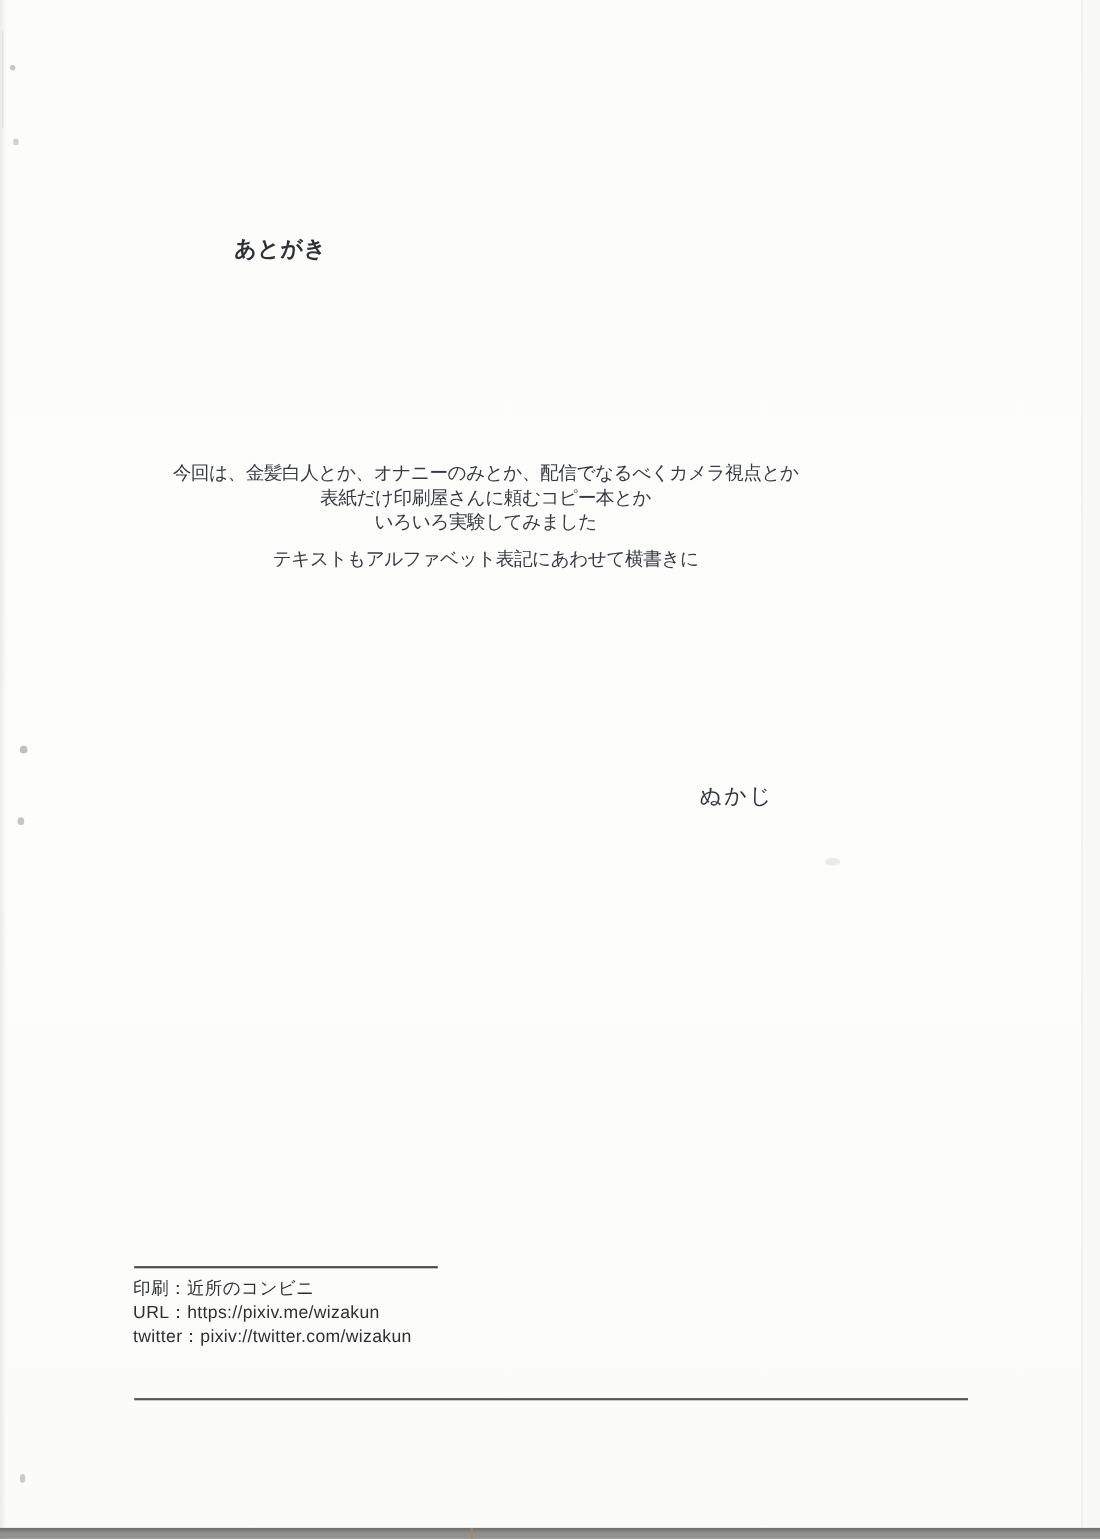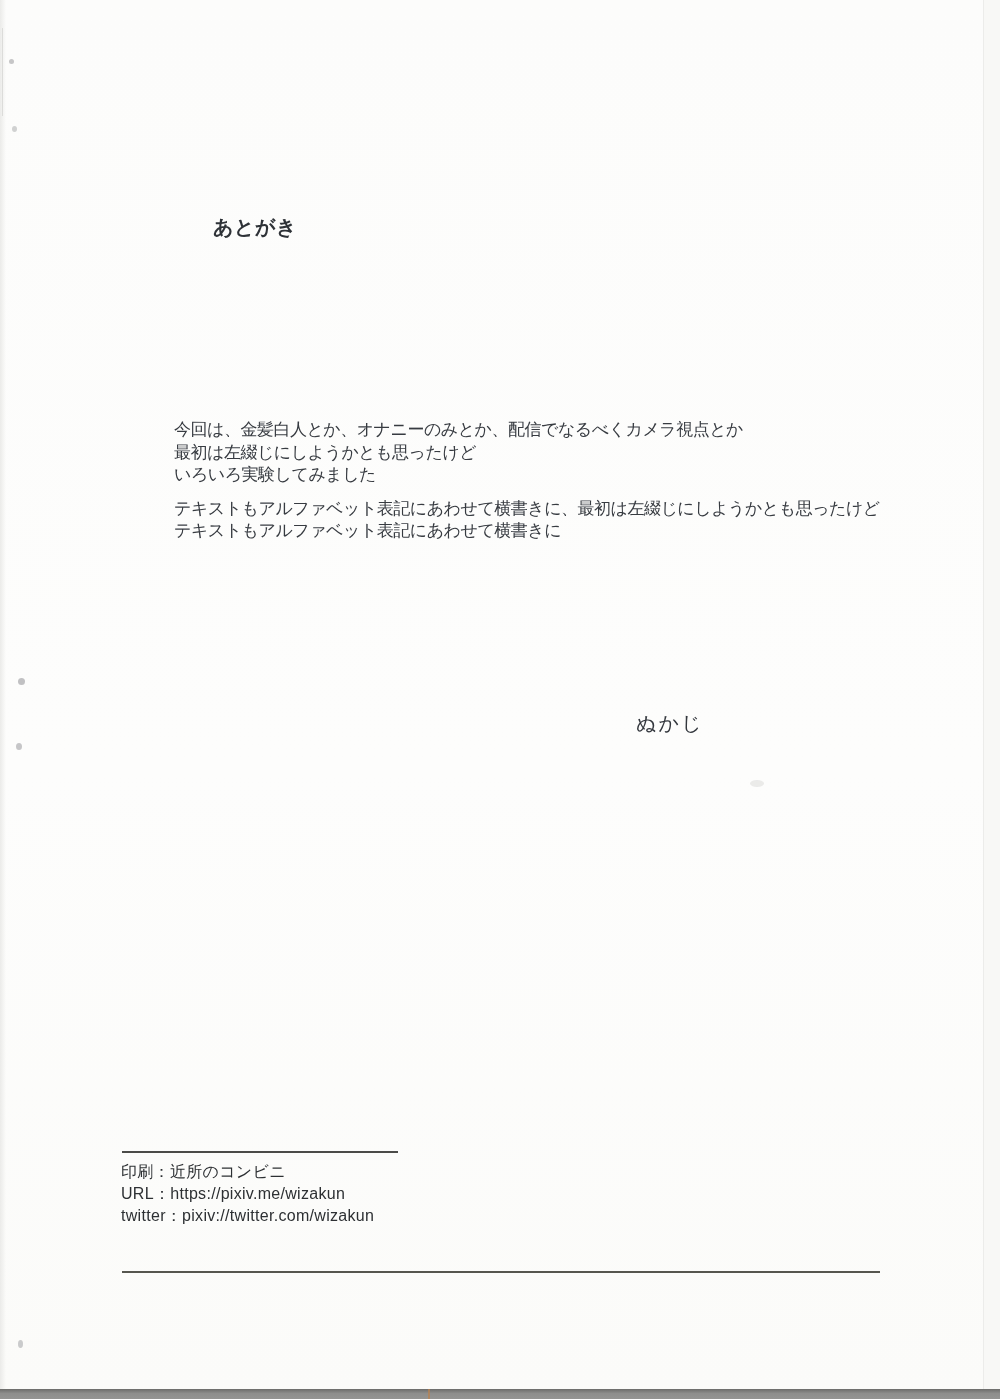--- a/index.html
+++ b/index.html
@@ -37,11 +37,12 @@
     color: #2e3237;
   }
   .bodytext {
-    position: absolute; left: 174px; top: 408px;
+    position: absolute; left: 157px; top: 408px;
     color: #373b41;
     font-size: 17px;
     line-height: 22.5px;
     letter-spacing: -0.5px;
+    text-align: center;
   }
   .bodytext p { margin: 0 0 11px 0; }
   .signature {

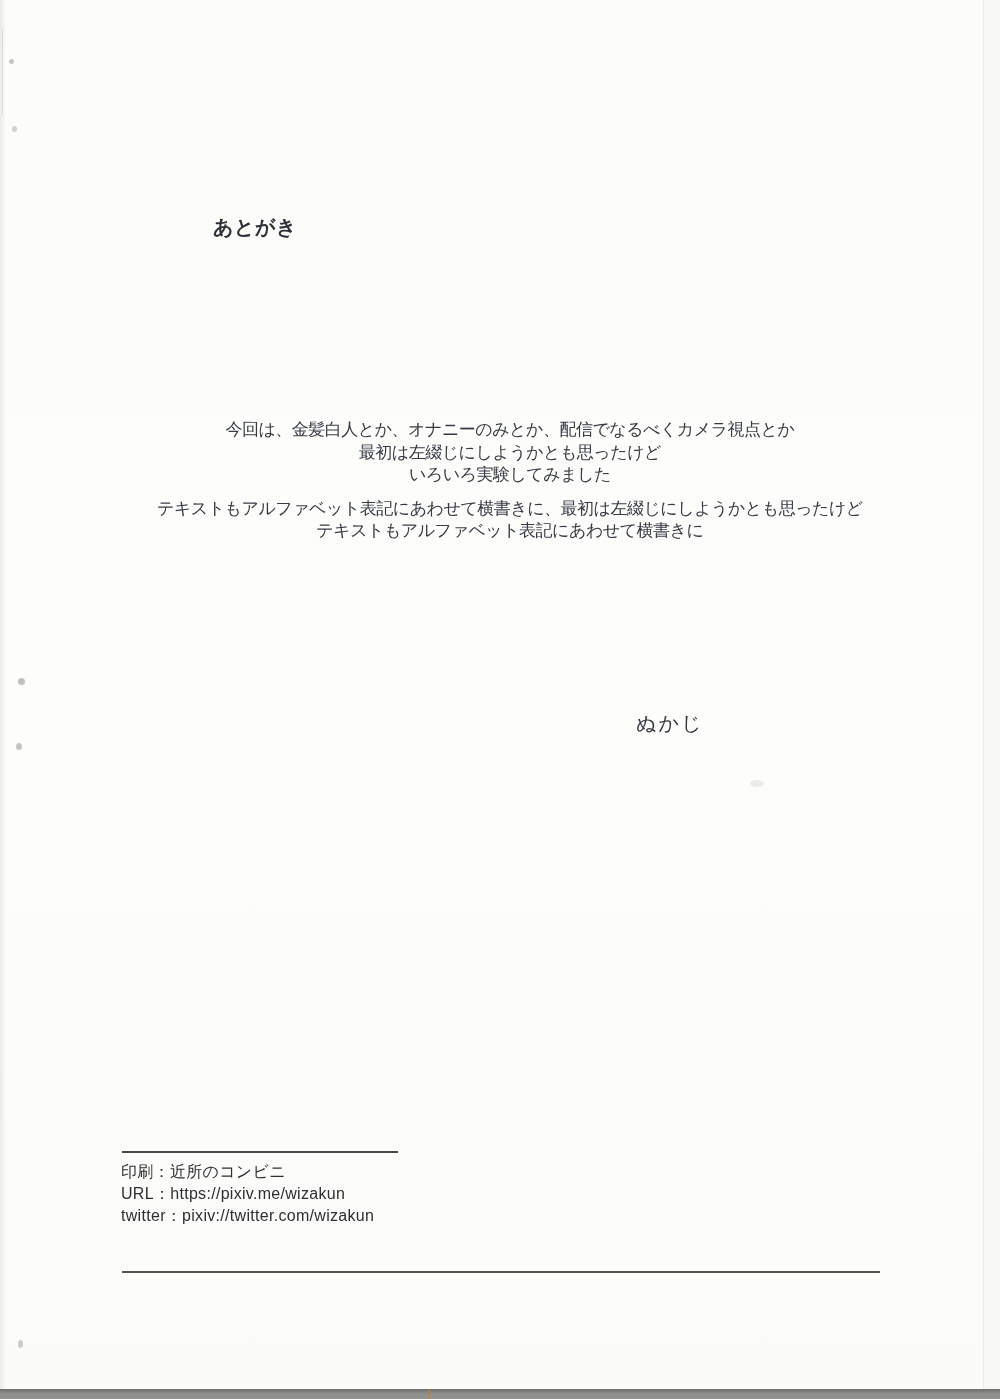--- a/index.html
+++ b/index.html
@@ -110,7 +110,7 @@
     <p>
       </p>
       <div>今回は、金髪白人とか、オナニーのみとか、配信でなるべくカメラ視点とか</div>
-      <div>最初は左綴じにしようかとも思ったけど</div>
+      <div>表紙だけ印刷屋さんに頼むコピー本とか</div>
       <div>いろいろ実験してみました</div>
     <p></p>
     <p>

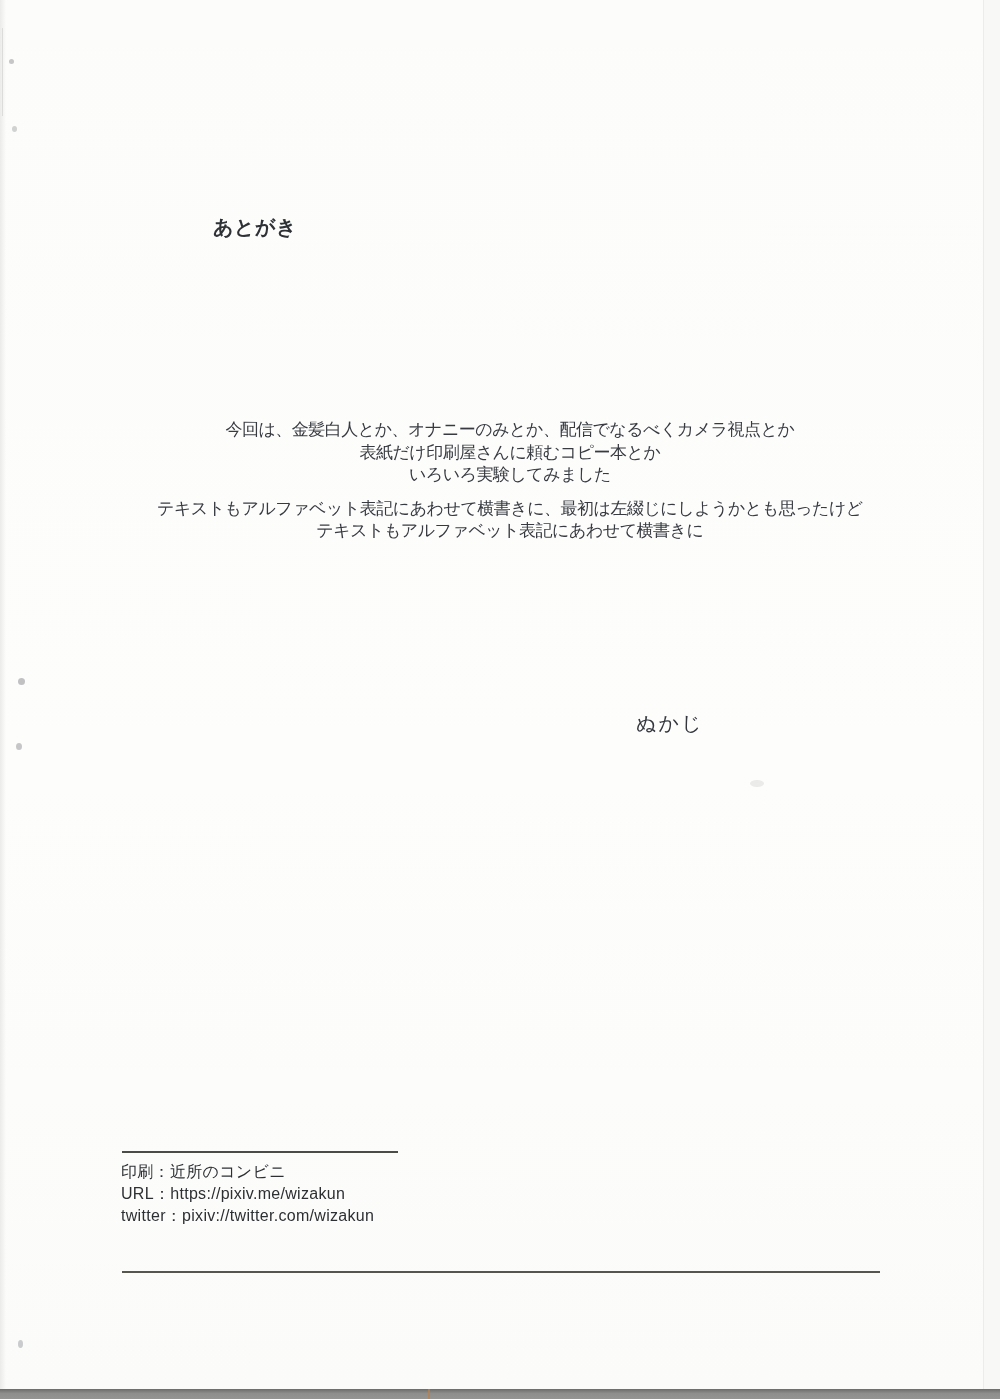--- a/index.html
+++ b/index.html
@@ -115,7 +115,6 @@
     <p></p>
     <p>
       </p>
-      <div>テキストもアルファベット表記にあわせて横書きに、最初は左綴じにしようかとも思ったけど</div>
       <div>テキストもアルファベット表記にあわせて横書きに</div>
     <p></p>
   </div>

